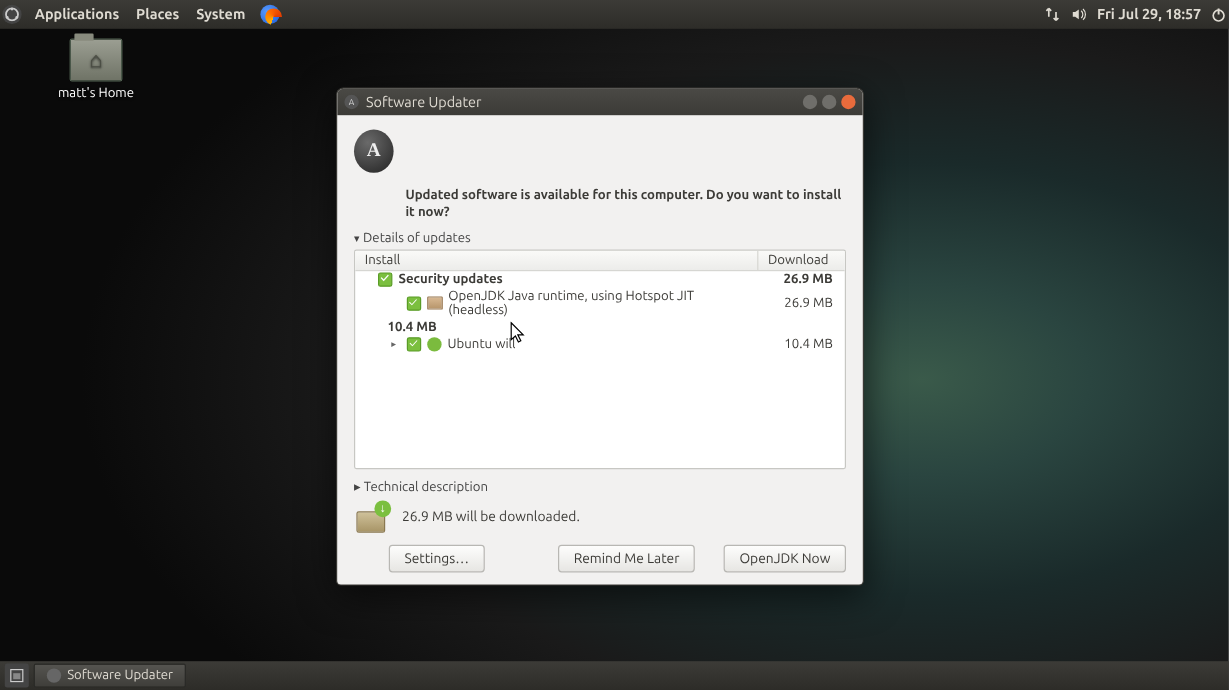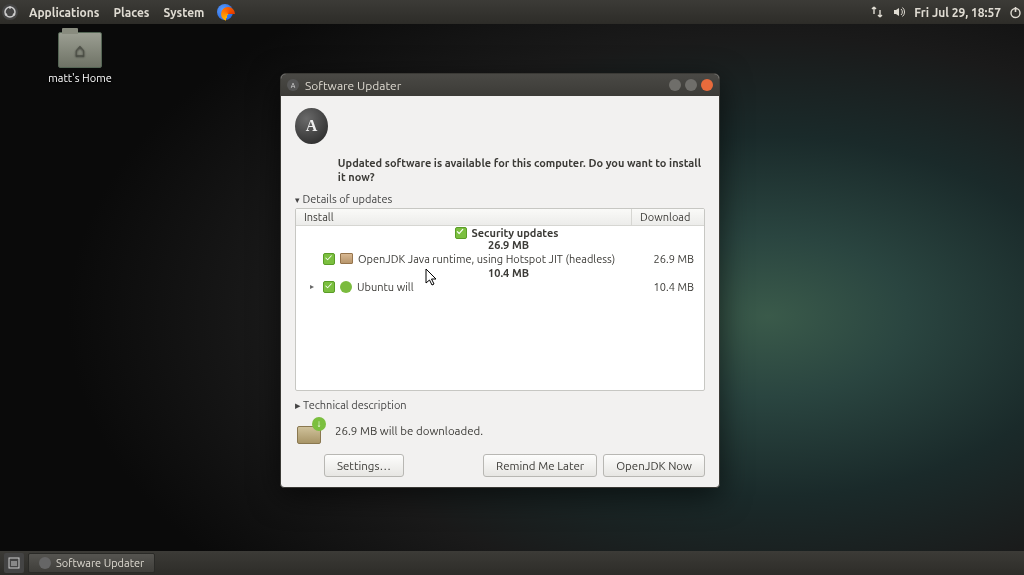--- a/index.html
+++ b/index.html
@@ -43,7 +43,7 @@
     .cb::after { content:"✓"; position:absolute; top:-2px; left:1px; font-size:10px; color:#fff; }
     .expand-tri { width:8px; font-size:8px; color:#666; visibility:hidden; }
     .row.has-exp .expand-tri { visibility:visible; }
-    .row.group { font-weight:bold;flex-direction:column; }
+    .row.group { font-weight:bold; }
     .row.child { padding-left:0;gap:15px; }
     .row.child .left { padding-left:14px; }
     .pkg-ico { width:13px; height:11px; background:linear-gradient(#d8b892,#b8966c); border:1px solid #96744c; border-radius:1px; flex-shrink:0; }

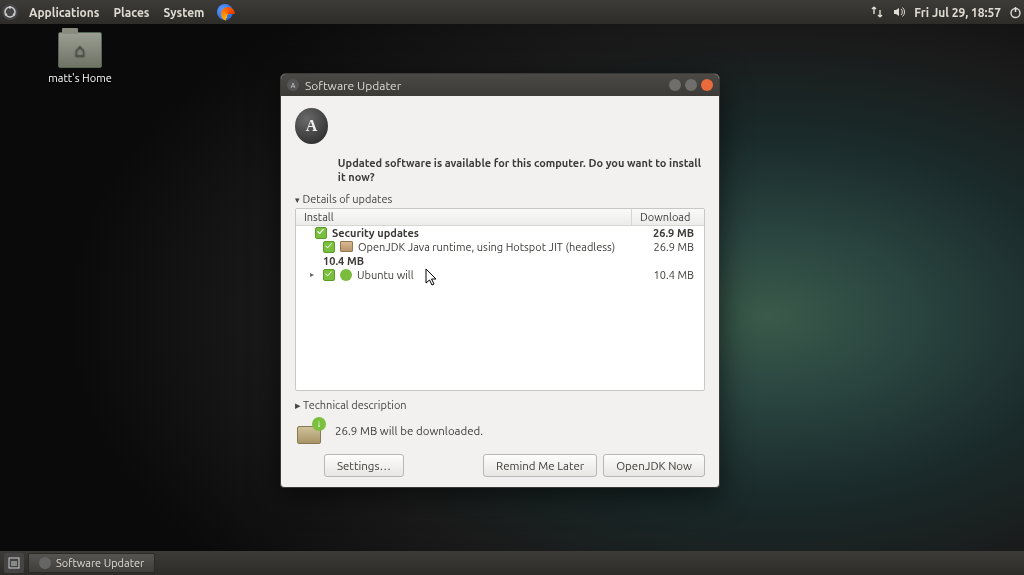--- a/index.html
+++ b/index.html
@@ -44,7 +44,7 @@
     .expand-tri { width:8px; font-size:8px; color:#666; visibility:hidden; }
     .row.has-exp .expand-tri { visibility:visible; }
     .row.group { font-weight:bold; }
-    .row.child { padding-left:0;gap:15px; }
+    .row.child { padding-left:16px;gap:15px; }
     .row.child .left { padding-left:14px; }
     .pkg-ico { width:13px; height:11px; background:linear-gradient(#d8b892,#b8966c); border:1px solid #96744c; border-radius:1px; flex-shrink:0; }
     .ubu-ico { width:12px; height:12px; border-radius:50%; background:#7bbb3e; position:relative; flex-shrink:0; }

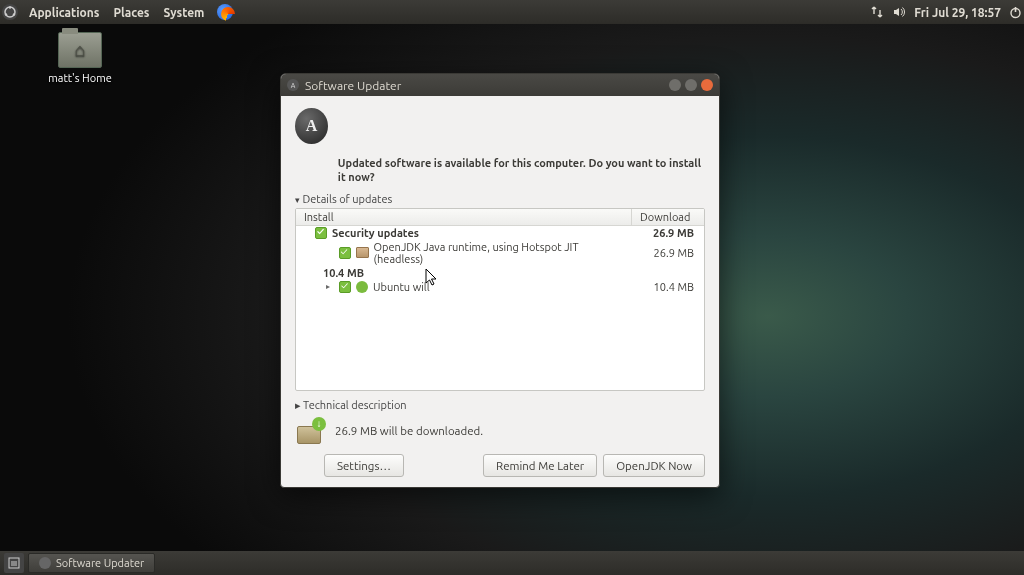--- a/index.html
+++ b/index.html
@@ -54,7 +54,7 @@
     .dl-box { position:absolute; bottom:0; left:2px; width:24px; height:18px; background:linear-gradient(#cfc19a,#a89567); border:1px solid #8a7850; border-radius:2px; }
     .dl-arrow { position:absolute; top:-1px; right:-1px; width:14px; height:14px; border-radius:50%; background:#7bbf3f; display:flex; align-items:center; justify-content:center; color:#fff; font-size:10px; }
     .dlrow .txt { font-size:11.5px; }
-    .btnrow { display:flex; gap:6px;padding-left:29px; }
+    .btnrow { display:flex; gap:24px;padding-left:29px; }
     .btnrow .gap { flex:1; }
     .btn { padding:4px 12px; font-size:11.5px; background:linear-gradient(#fdfdfc,#e7e6e3); border:1px solid #b8b7b3; border-radius:3px; cursor:pointer; color:#3c3b37; }
     .taskbar { position:absolute; bottom:0; left:0; right:0; height:24px; background:linear-gradient(#3c3b37,#2d2c28); display:flex; align-items:center; padding:0 4px; gap:4px; }

